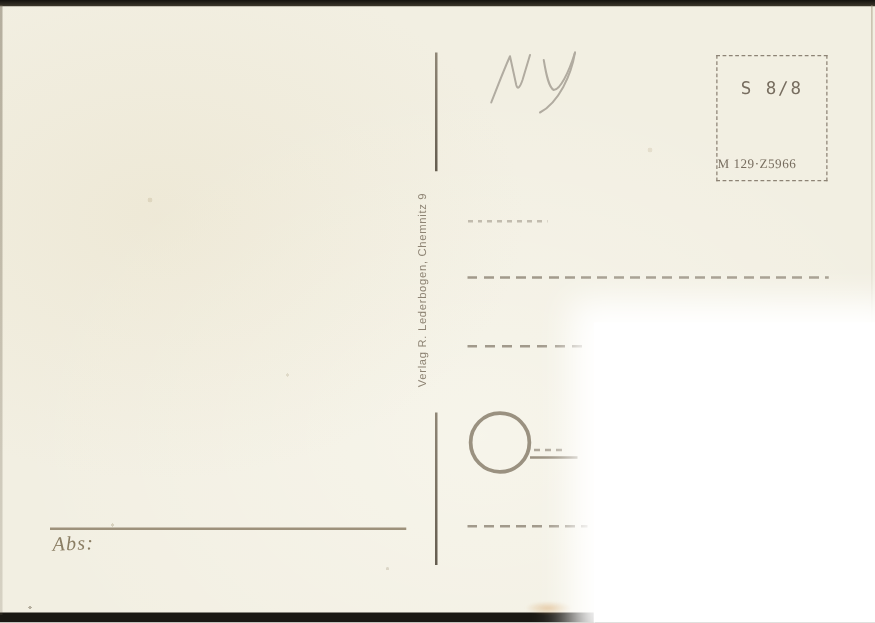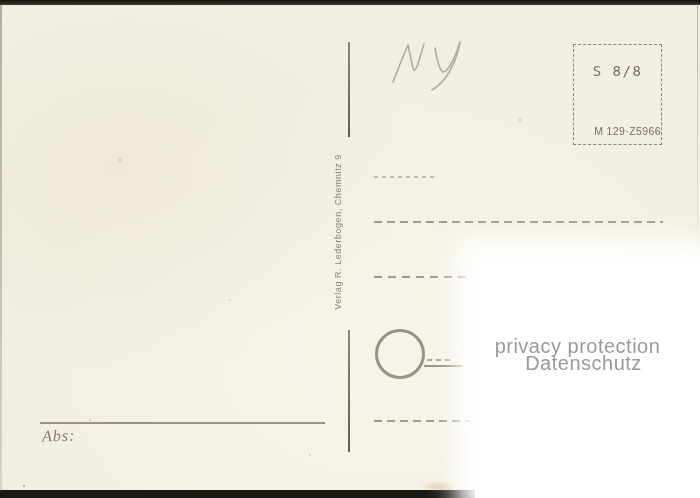--- a/index.html
+++ b/index.html
@@ -40,9 +40,9 @@
   #stamp-value{position:absolute;left:0;right:0;top:18px;text-align:center;
     font-size:14px;letter-spacing:1.5px;color:#776d5f;
     font-family:"DejaVu Sans Mono",monospace;}
-  #stamp-code{position:absolute;left:0;right:0;bottom:7px;text-align:right;
+  #stamp-code{position:absolute;left:0;right:0;bottom:7px;text-align:left;
     font-size:10.5px;letter-spacing:.4px;color:#776d5f;white-space:nowrap;
-    font-family:Liberation Sans, sans-serif;}
+    font-family:Liberation Serif, serif;}
   
   .dash{height:1.8px;opacity:.82;
     background-image:repeating-linear-gradient(90deg,#8f8677 0 8px,transparent 8px 13px);}

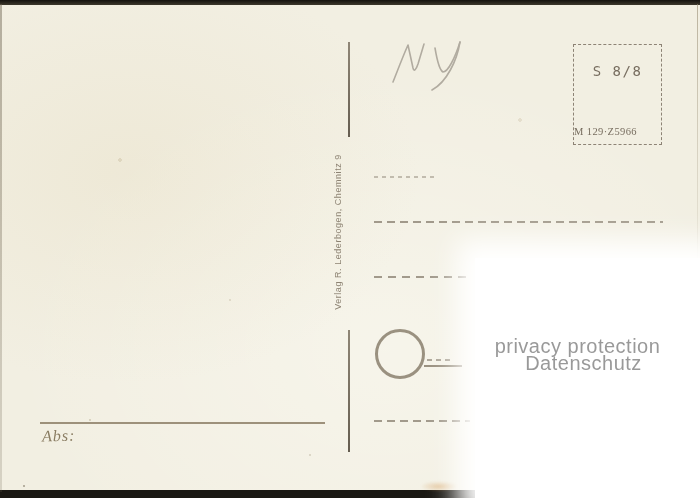--- a/index.html
+++ b/index.html
@@ -118,10 +118,6 @@
     <div id="smudge" class="abs"></div>
 
     <div id="privacy-overlay" class="abs"></div>
-    <div id="watermark" class="abs">
-      <div class="wm1">privacy protection</div>
-      <div class="wm2">Datenschutz</div>
-    </div>
 
   </div>
 </div>

